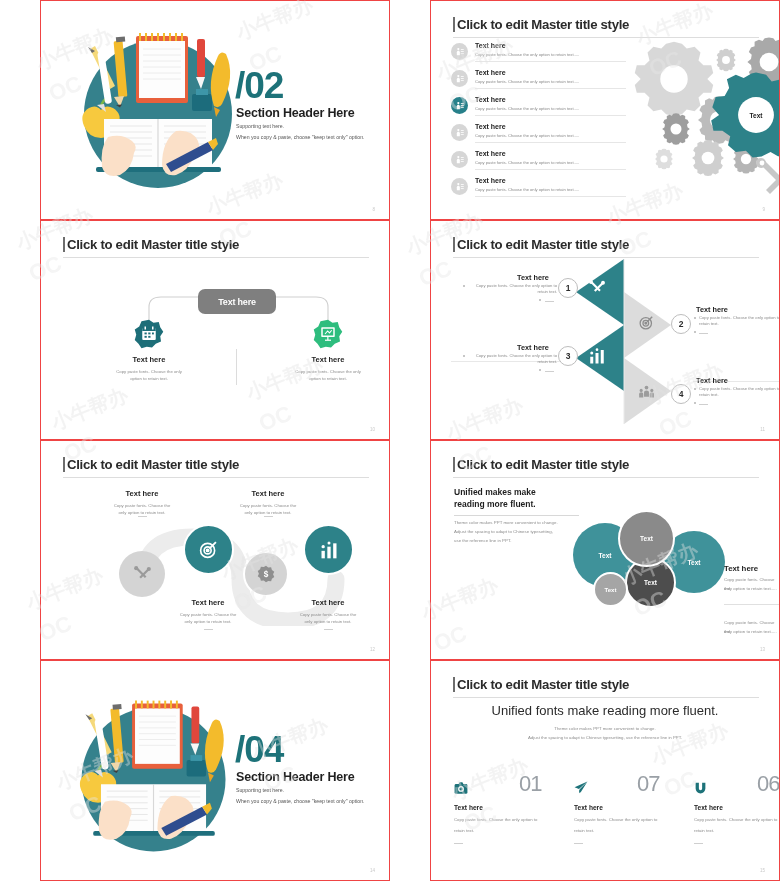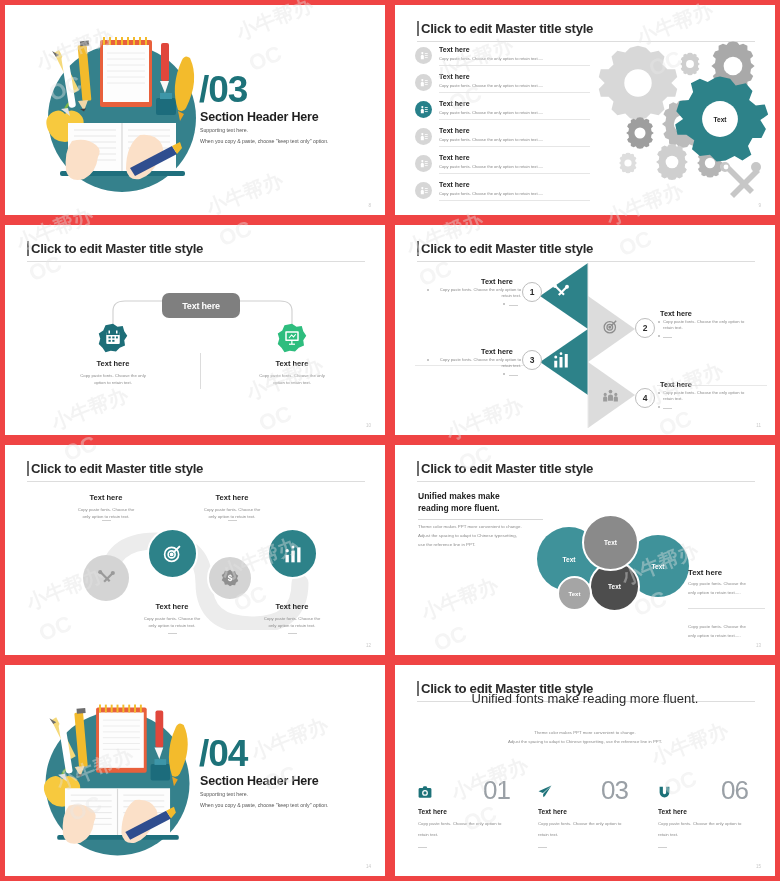--- a/index.html
+++ b/index.html
@@ -19,8 +19,9 @@
   .slide {
     position: relative;
     background: #ffffff;
-    border: 5px solid #ef4444;
+    border: 1px solid #ef4444;
     overflow: hidden;
+    margin-left: 40px;
   }
   .wm {
     position: absolute; inset: 0;

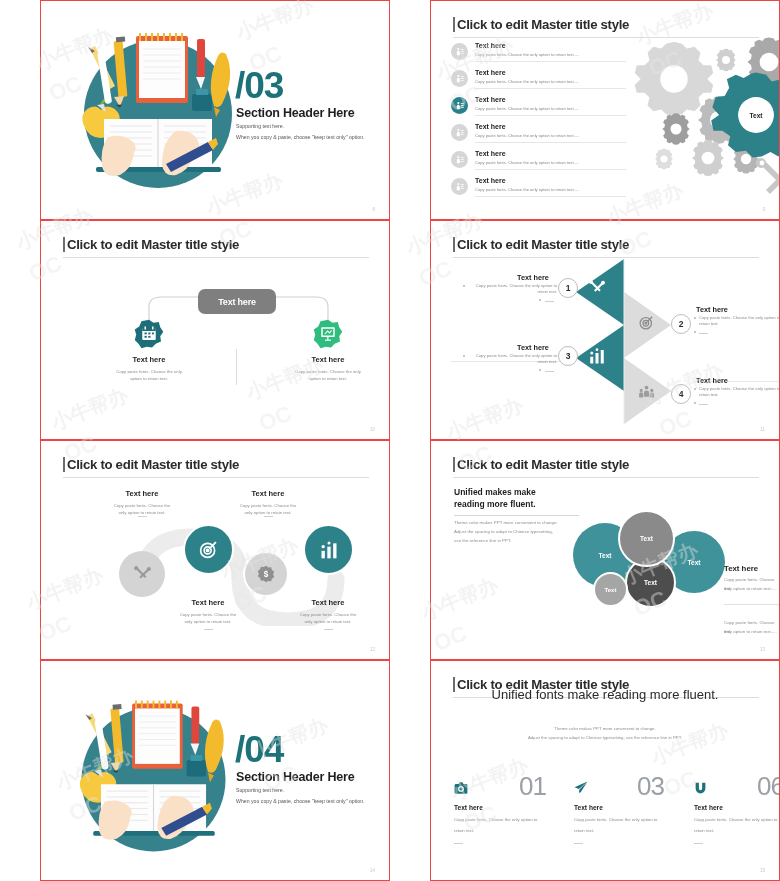--- a/index.html
+++ b/index.html
@@ -213,7 +213,7 @@
       <path d="M142 123 l8 -4 l2 6 l-5 6 z" fill="#f3bb2c"></path>
     </svg>
 
-    <div class="sec-num" style="left:194px;top:66px;">/03</div>
+    <div class="sec-num" style="left:194px;top:66px;">/02</div>
     <div class="sec-head" style="left:195px;top:105px;">Section Header Here</div>
     <div class="sec-sub1" style="left:195px;top:122px;">Supporting text here.</div>
     <div class="sec-sub2" style="left:195px;top:133px;">When you copy &amp; paste, choose "keep text only" option.</div>

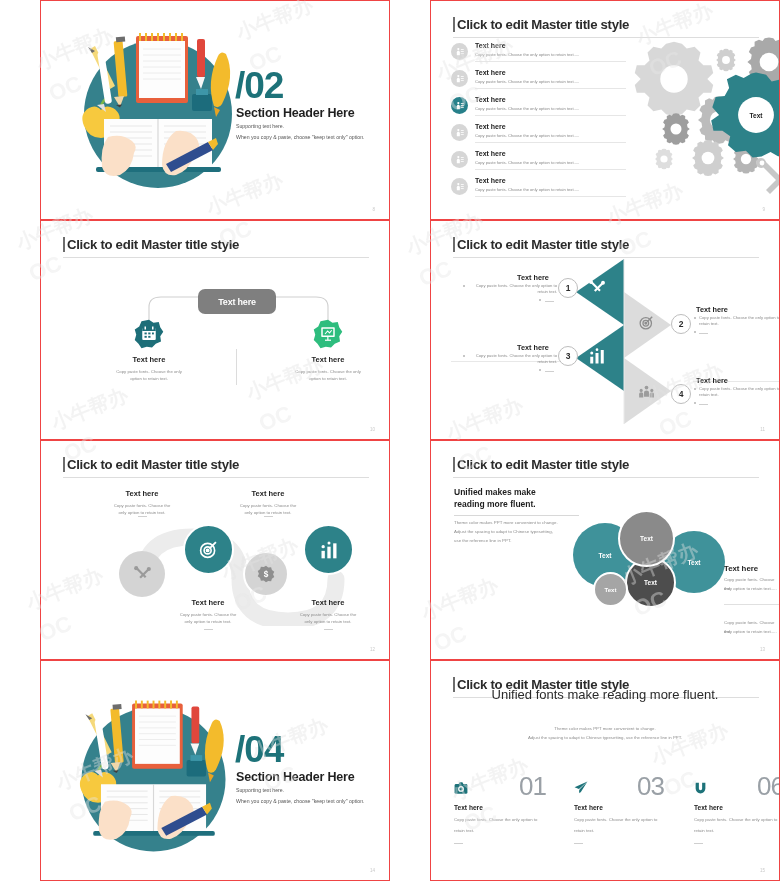--- a/index.html
+++ b/index.html
@@ -693,7 +693,7 @@
     <div class="title">Click to edit Master title style</div>
     <div class="title-rule"></div>
 
-    <div class="center-h" style="top:26px;">Unified fonts make reading more fluent.</div>
+    <div class="center-h" style="top:42px;">Unified fonts make reading more fluent.</div>
     <div class="center-b" style="top:64px;">Theme color makes PPT more convenient to change.</div>
     <div class="center-b" style="top:73px;">Adjust the spacing to adapt to Chinese typesetting, use the reference line in PPT.</div>
 

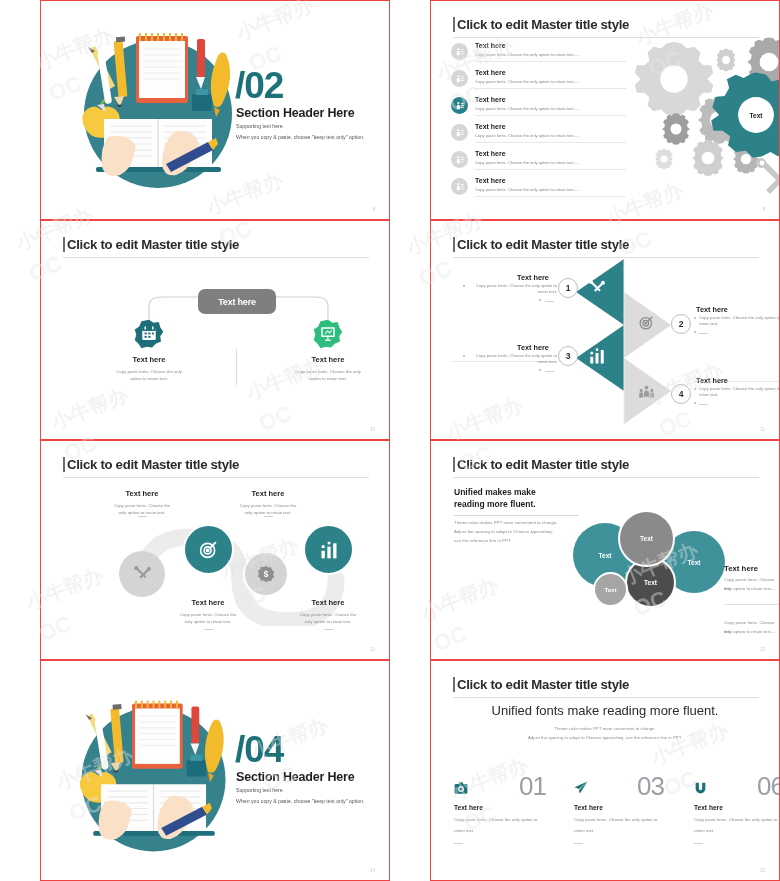--- a/index.html
+++ b/index.html
@@ -129,7 +129,7 @@
   .lead-b { position: absolute; font-size: 4.4px; color: #8d8d8d; line-height: 2.0; }
 
   
-  .bignum { position: absolute; font-size: 26px; color: #9aa0a6; font-weight: normal; letter-spacing: -1px; }
+  .bignum { position: absolute; font-size: 22px; color: #9aa0a6; font-weight: normal; letter-spacing: -1px; }
   .n-h { position: absolute; font-size: 6.6px; font-weight: bold; color: #1f1f1f; }
   .n-b { position: absolute; font-size: 4.3px; color: #8d8d8d; line-height: 1.85; }
   .center-h { position: absolute; font-size: 13px; color: #2b2b2b; text-align: center; width: 100%; }

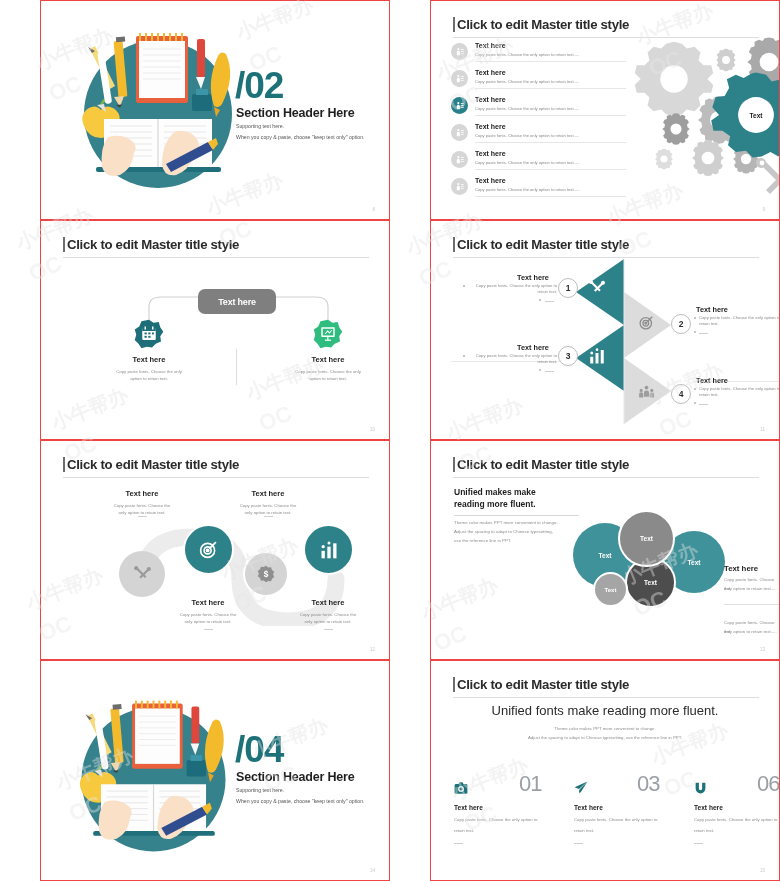--- a/index.html
+++ b/index.html
@@ -714,7 +714,7 @@
         <path d="M23 1 L11 20 l-1.6 -5.6 z"></path>
         <path d="M8.8 15 l0 6 l3.1 -3.6 z"></path>
     </svg>
-    <div class="bignum" style="left:206px;top:110px;">03</div>
+    <div class="bignum" style="left:206px;top:110px;">07</div>
     <div class="n-h" style="left:143px;top:143px;">Text here</div>
     <div class="n-b" style="left:143px;top:155px;">Copy paste fonts. Choose the only option to</div>
     <div class="n-b" style="left:143px;top:166px;">retain text.</div>

